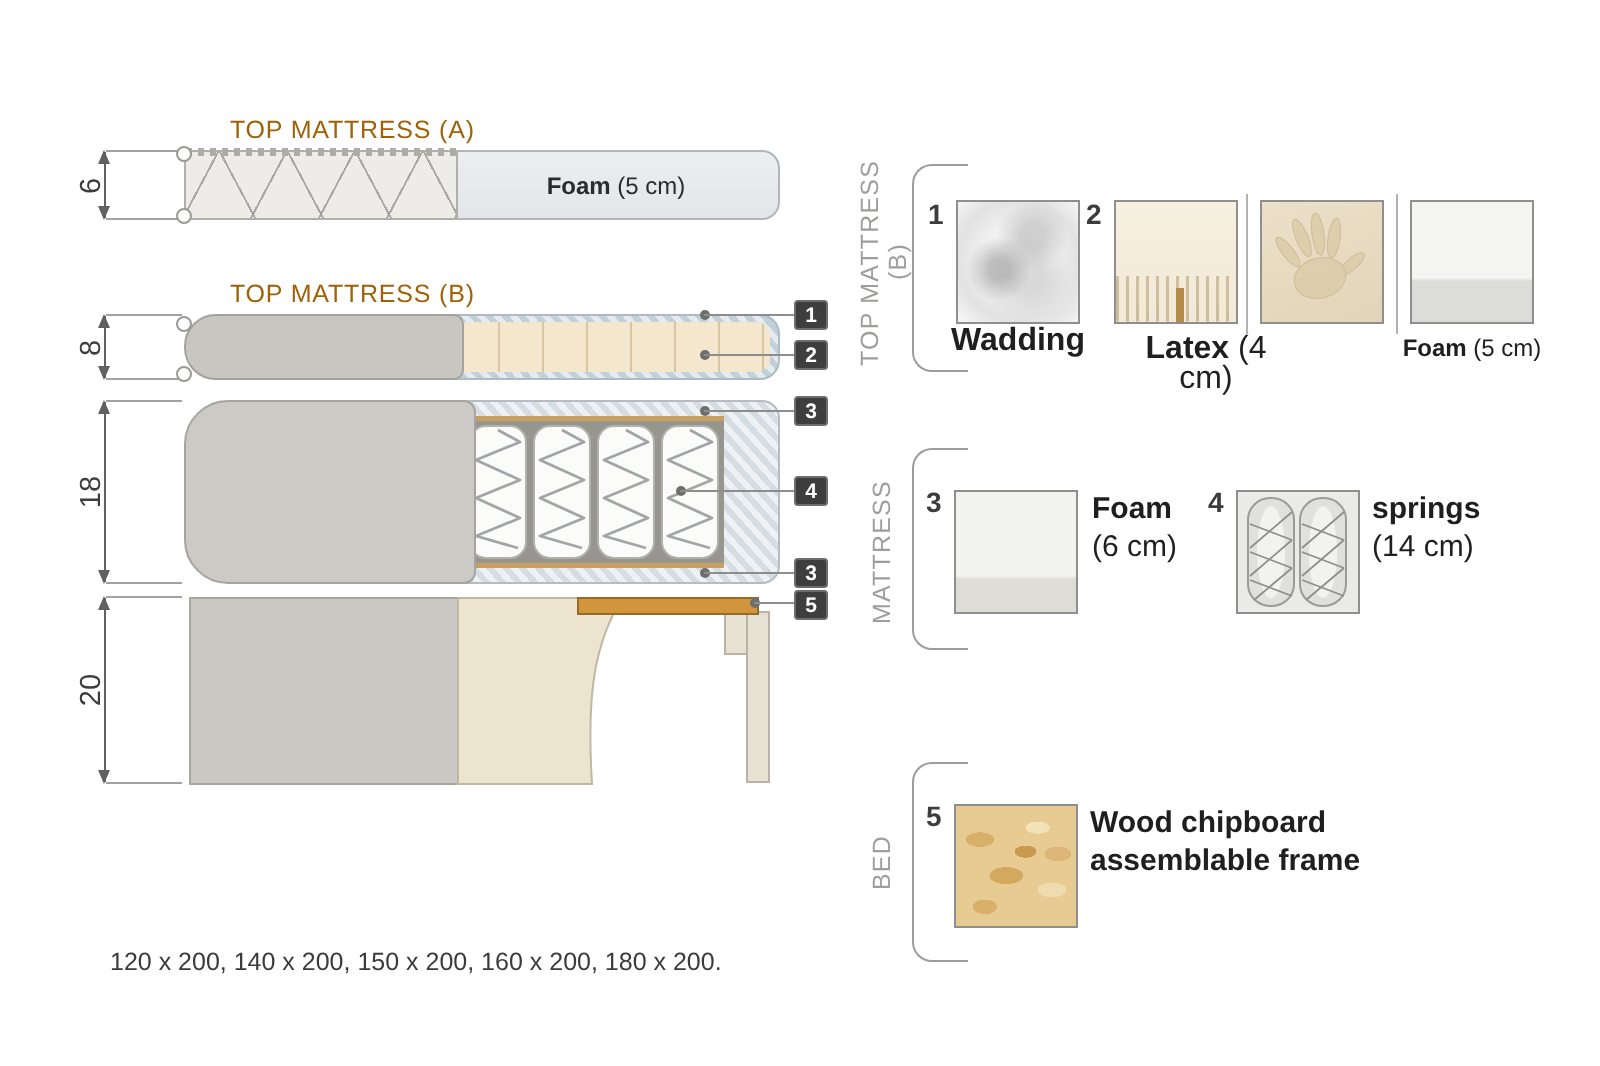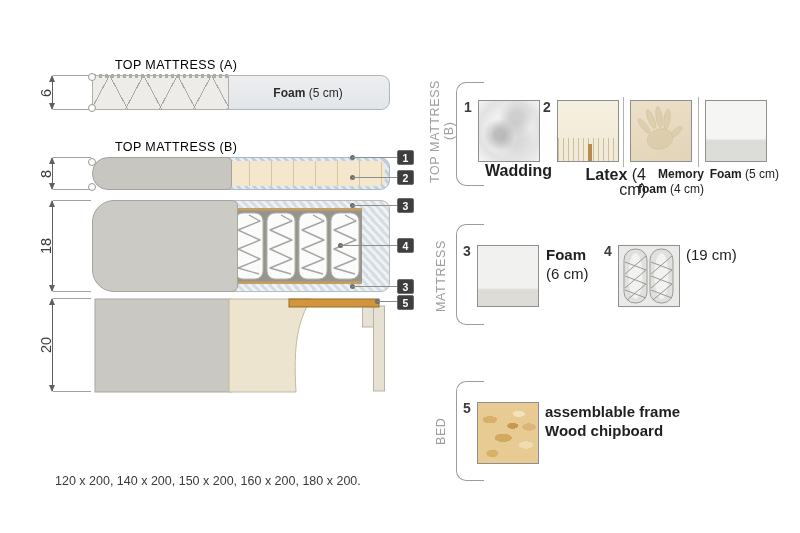--- a/index.html
+++ b/index.html
@@ -18,7 +18,7 @@
            font-size:14.5px;color:#3d3d3d;text-align:center;font-weight:500;}
 
   
-  .sec-title{position:absolute;color:#000000;font-size:12.5px;letter-spacing:.4px;}
+  .sec-title{position:absolute;color:#a16207;font-size:12.5px;letter-spacing:.4px;}
   .layer-label{font-size:12px;color:#2c2c2c;white-space:nowrap;}
   .layer-label b{font-weight:bold;}
 

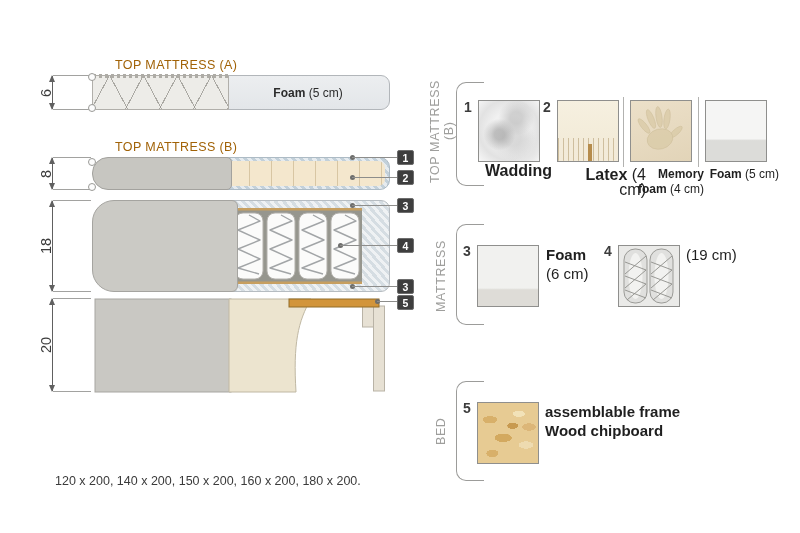--- a/index.html
+++ b/index.html
@@ -75,7 +75,7 @@
   .sw{position:absolute;width:62px;height:62px;box-sizing:border-box;border:1px solid #8f8f8d;}
   .swnum{position:absolute;font-weight:bold;font-size:14px;color:#3c3c3c;}
   .divider{position:absolute;width:1px;background:#b2b2b0;}
-  .cap{position:absolute;text-align:right;color:#1f1f1f;line-height:15px;}
+  .cap{position:absolute;text-align:center;color:#1f1f1f;line-height:15px;}
   .cap .bld{font-weight:bold;}
   .cap-side{position:absolute;text-align:left;color:#1f1f1f;font-size:15px;line-height:19px;}
   .cap-side .bld{font-weight:bold;}

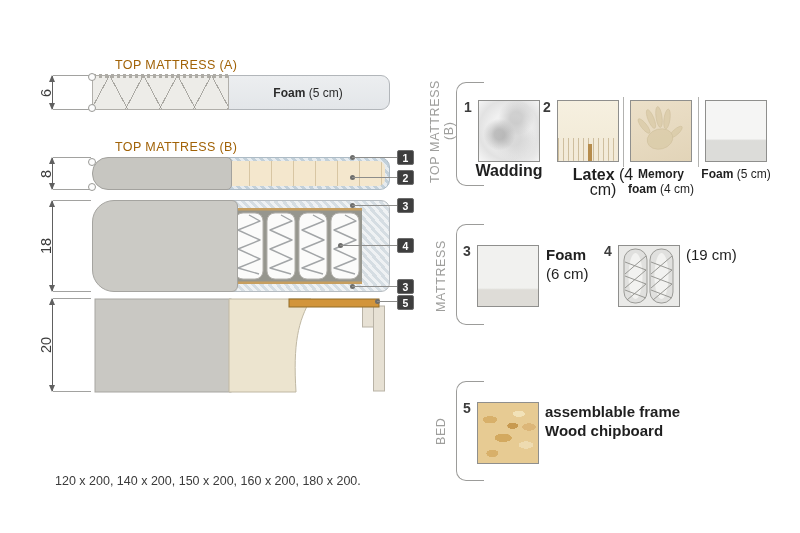--- a/index.html
+++ b/index.html
@@ -239,10 +239,6 @@
       </g>
     </svg>
   </div>
-  <div class="cap" style="left:618px;top:167px;width:86px;font-size:12px;">
-    <div><span class="bld">Memory</span></div>
-    <div><span class="bld">foam</span><span> (4 cm)</span></div>
-  </div>
 
   <div class="divider" style="left:698px;top:97px;height:70px;"></div>
 

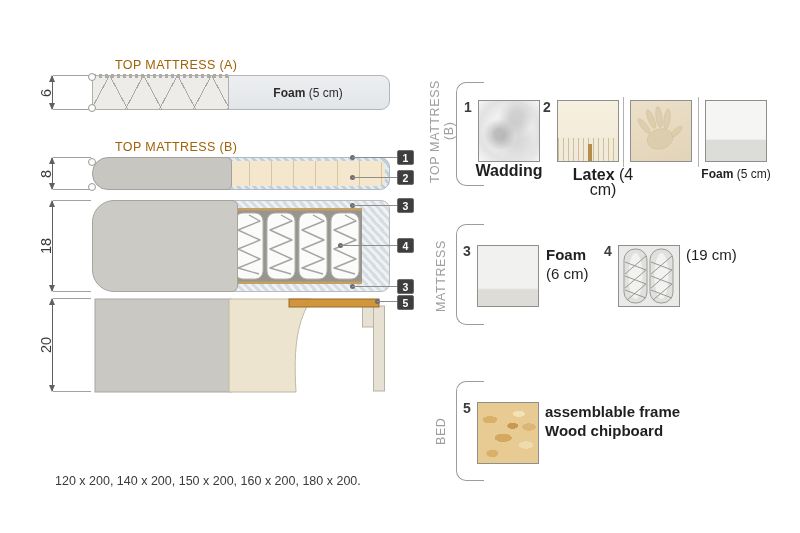--- a/index.html
+++ b/index.html
@@ -271,6 +271,7 @@
     </svg>
   </div>
   <div class="cap-side" style="left:686px;top:245px;width:90px;">
+    <div class="bld">springs</div>
     <div>(19 cm)</div>
   </div>
 

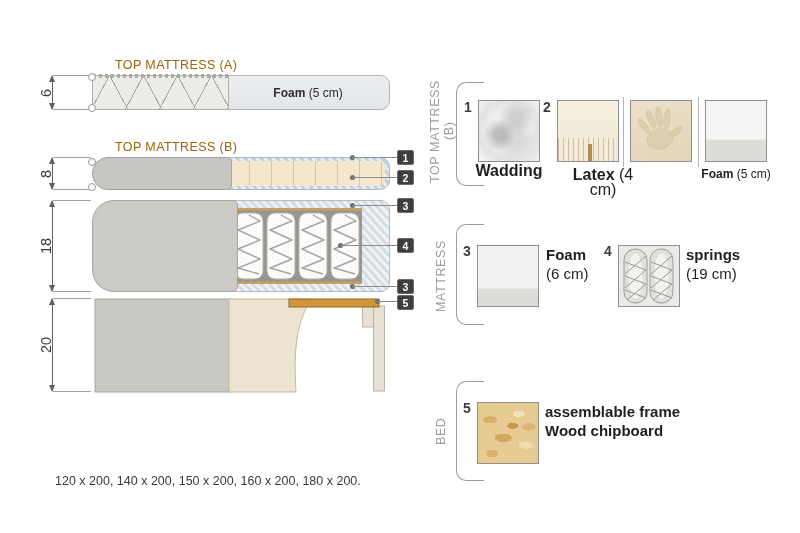--- a/index.html
+++ b/index.html
@@ -272,7 +272,7 @@
   </div>
   <div class="cap-side" style="left:686px;top:245px;width:90px;">
     <div class="bld">springs</div>
-    <div>(19 cm)</div>
+    <div>(14 cm)</div>
   </div>
 
   <div class="vlabel" style="left:434px;top:402px;height:58px;">BED</div>

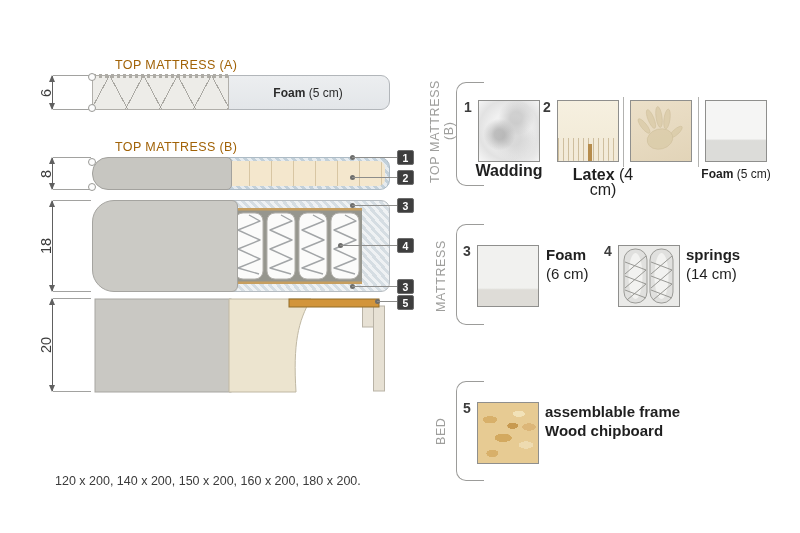--- a/index.html
+++ b/index.html
@@ -281,8 +281,8 @@
   <span class="swnum" style="left:463px;top:400px;">5</span>
   <div class="sw tx-chip" style="left:477px;top:402px;"></div>
   <div class="cap-side" style="left:545px;top:402px;width:180px;">
+    <div class="bld">Wood chipboard</div>
     <div class="bld">assemblable frame</div>
-    <div class="bld">Wood chipboard</div>
   </div>
 
   <div class="foot-s">120 x 200, 140 x 200, 150 x 200, 160 x 200, 180 x 200.</div>

